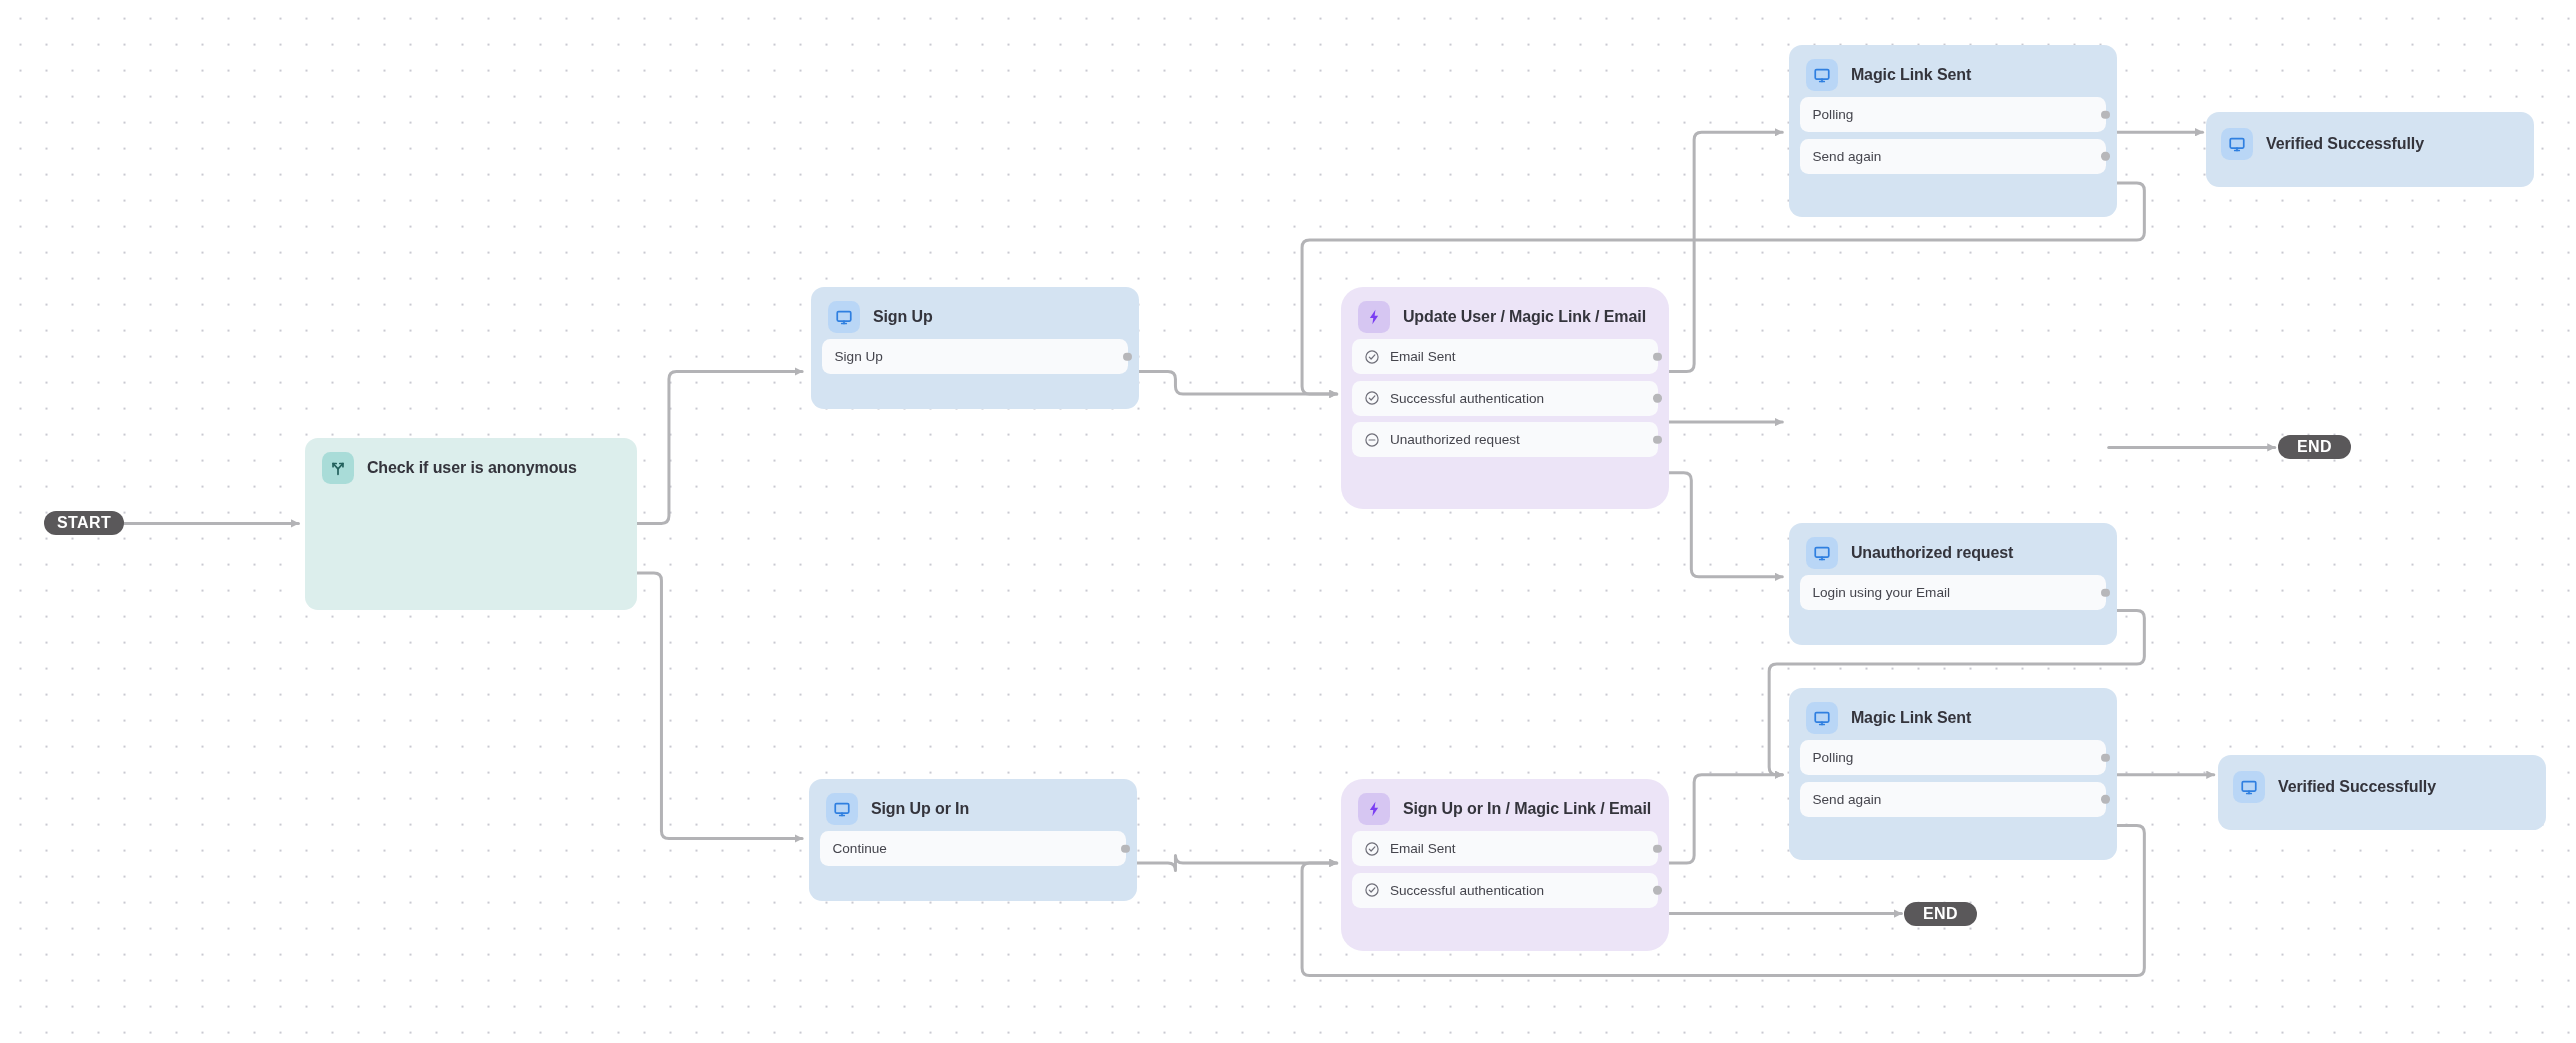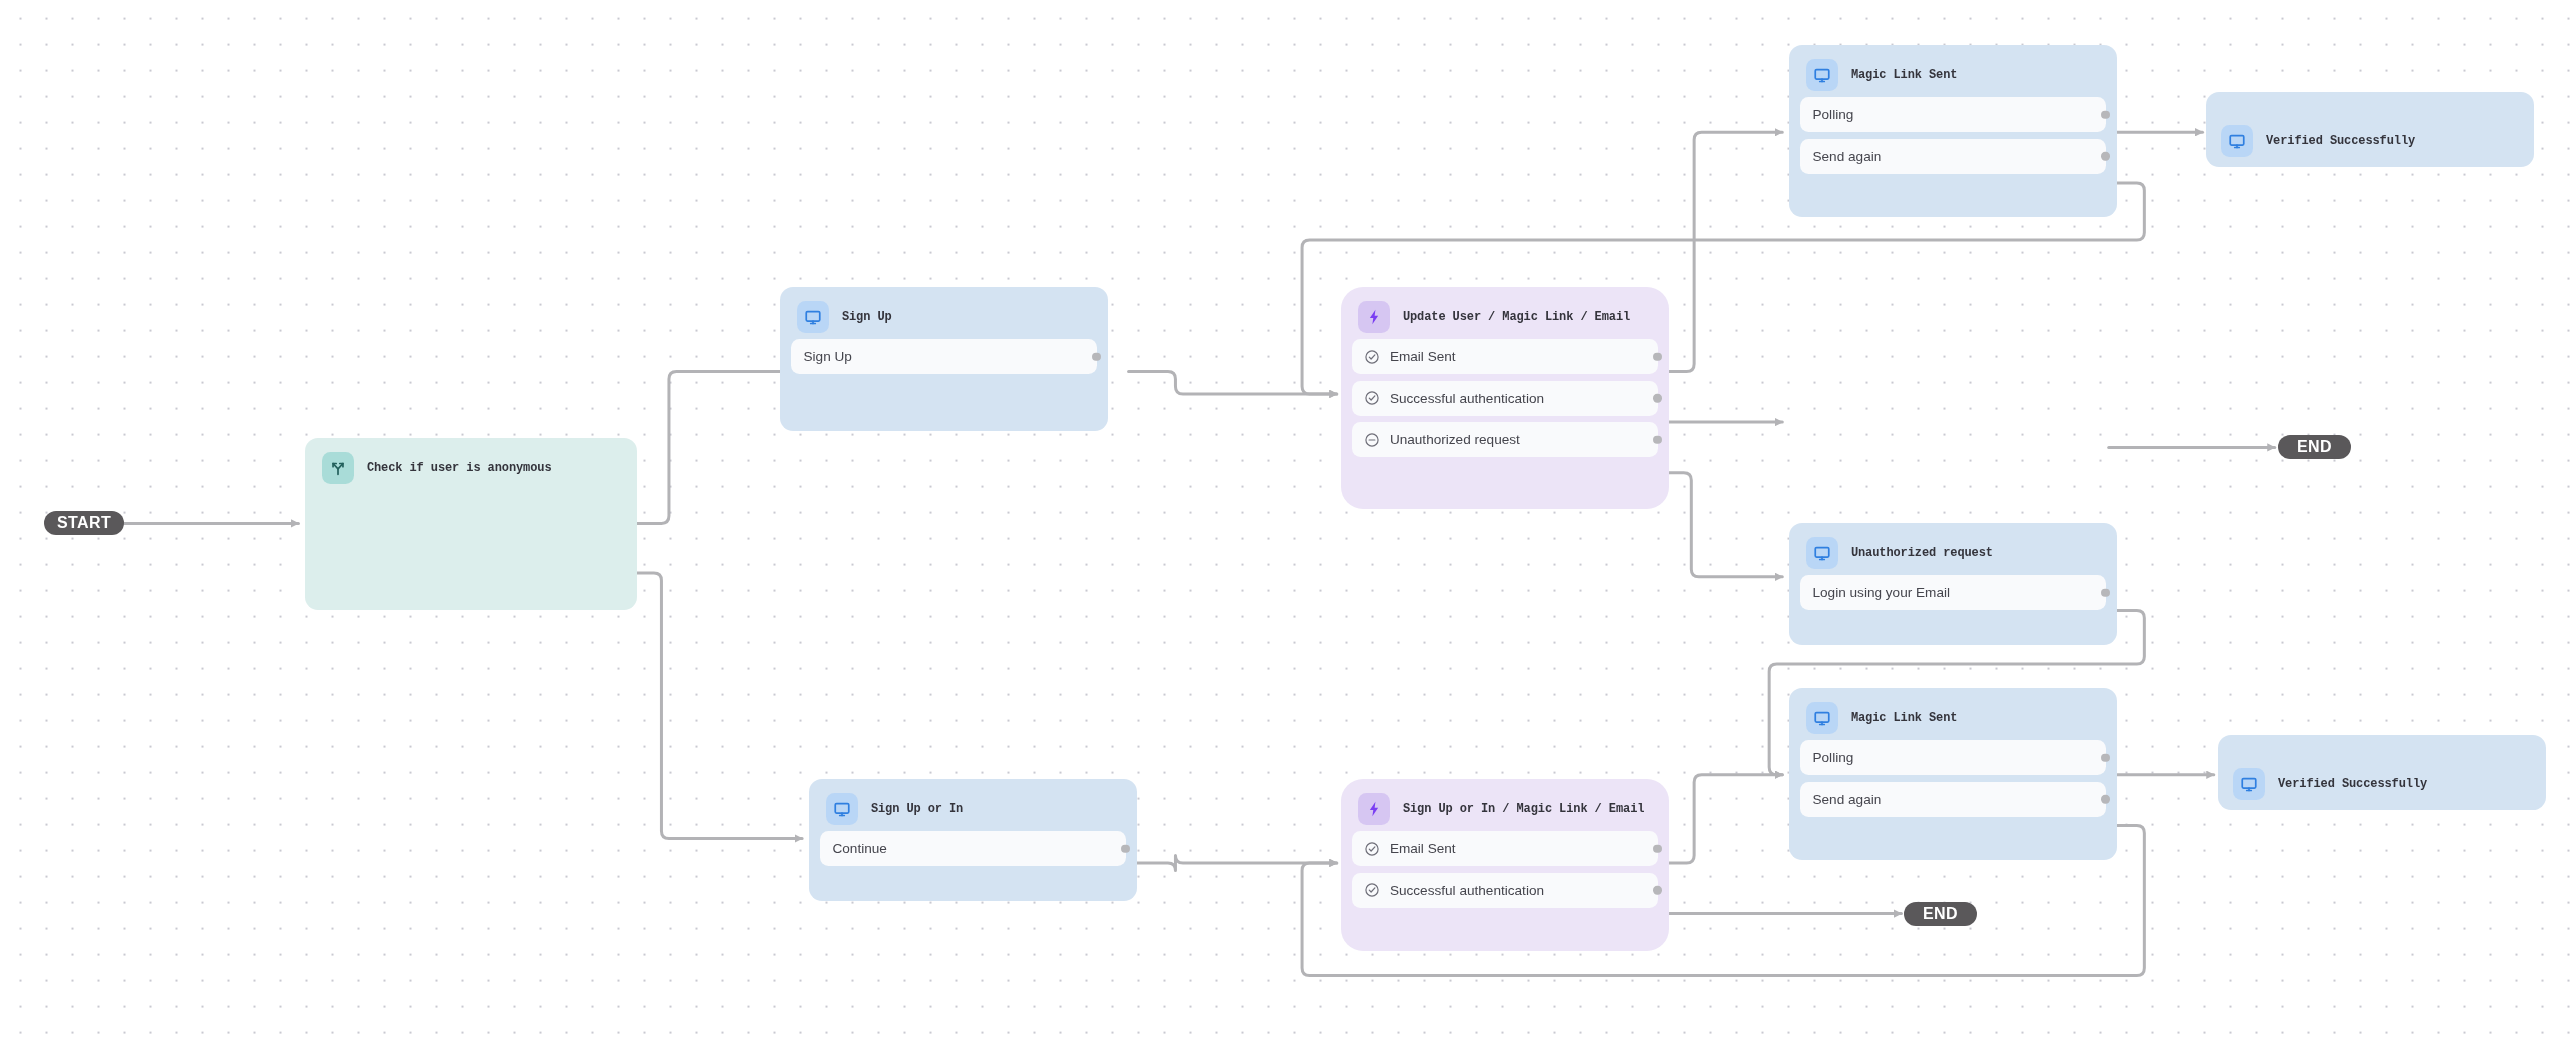--- a/index.html
+++ b/index.html
@@ -55,12 +55,11 @@
   .chip.teal   { background: #a9dcd8; }
 
   .node-title {
-    font-size: 12px;
+    font-size: 16px;
     font-weight: bold;
     color: #34343c;
     letter-spacing: -0.1px;
     white-space: nowrap;
-    font-family: Liberation Mono, monospace;
   }
 
   .rows { margin-top: 3px; display: flex; flex-direction: column; gap: 6.6px; }

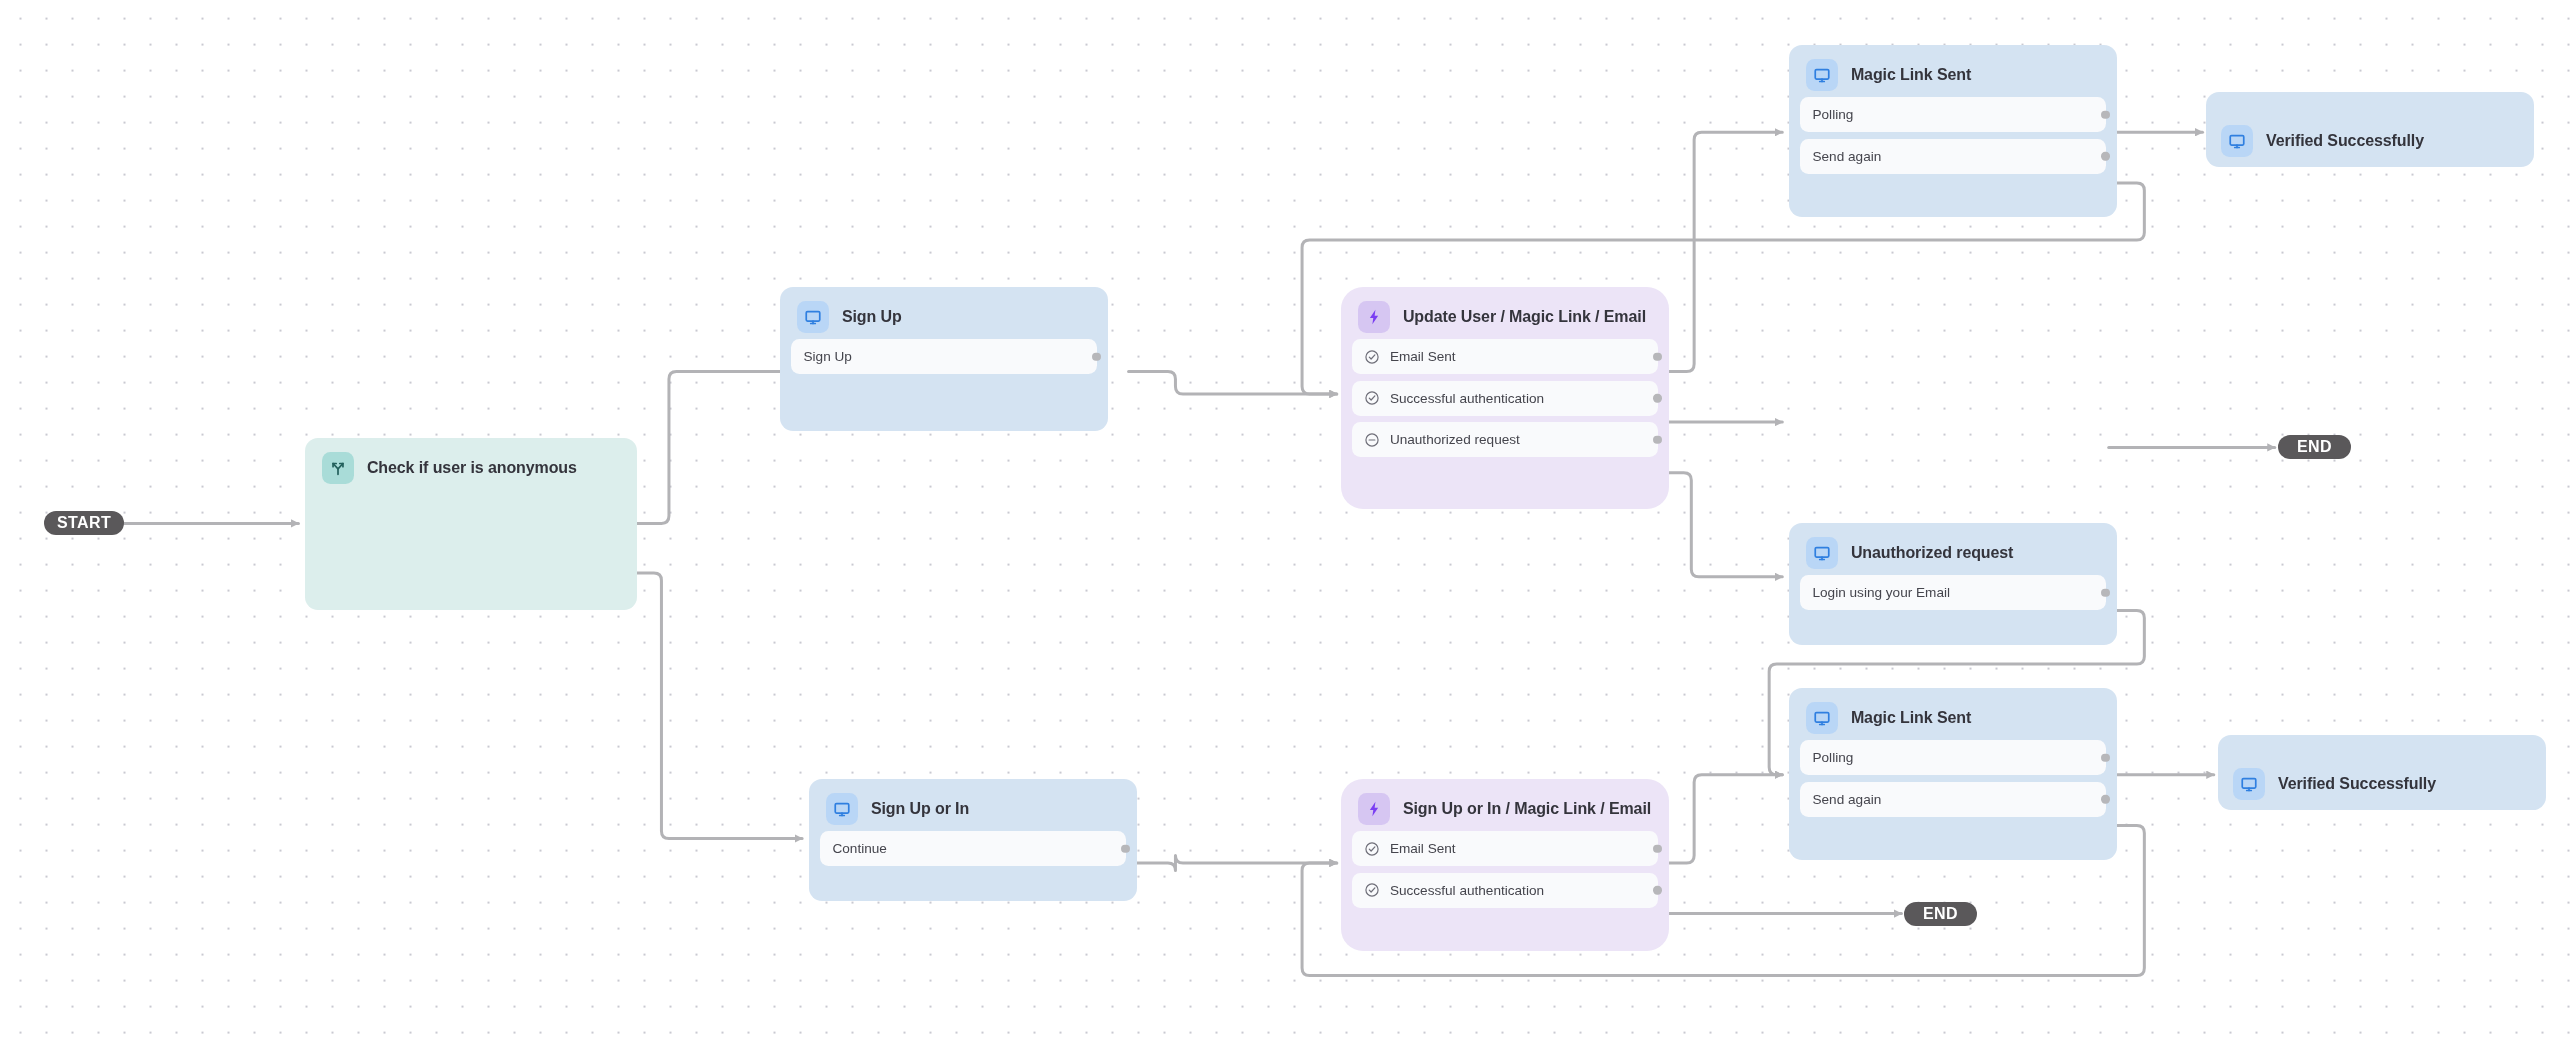--- a/index.html
+++ b/index.html
@@ -93,7 +93,7 @@
   }
 
   
-  .node.headeronly { padding: 30px 15px; }
+  .node.headeronly { padding: 13px 15px; margin-top: 20px; }
   .node.headeronly .node-head { height: 38px; padding-left: 0; }
 
   

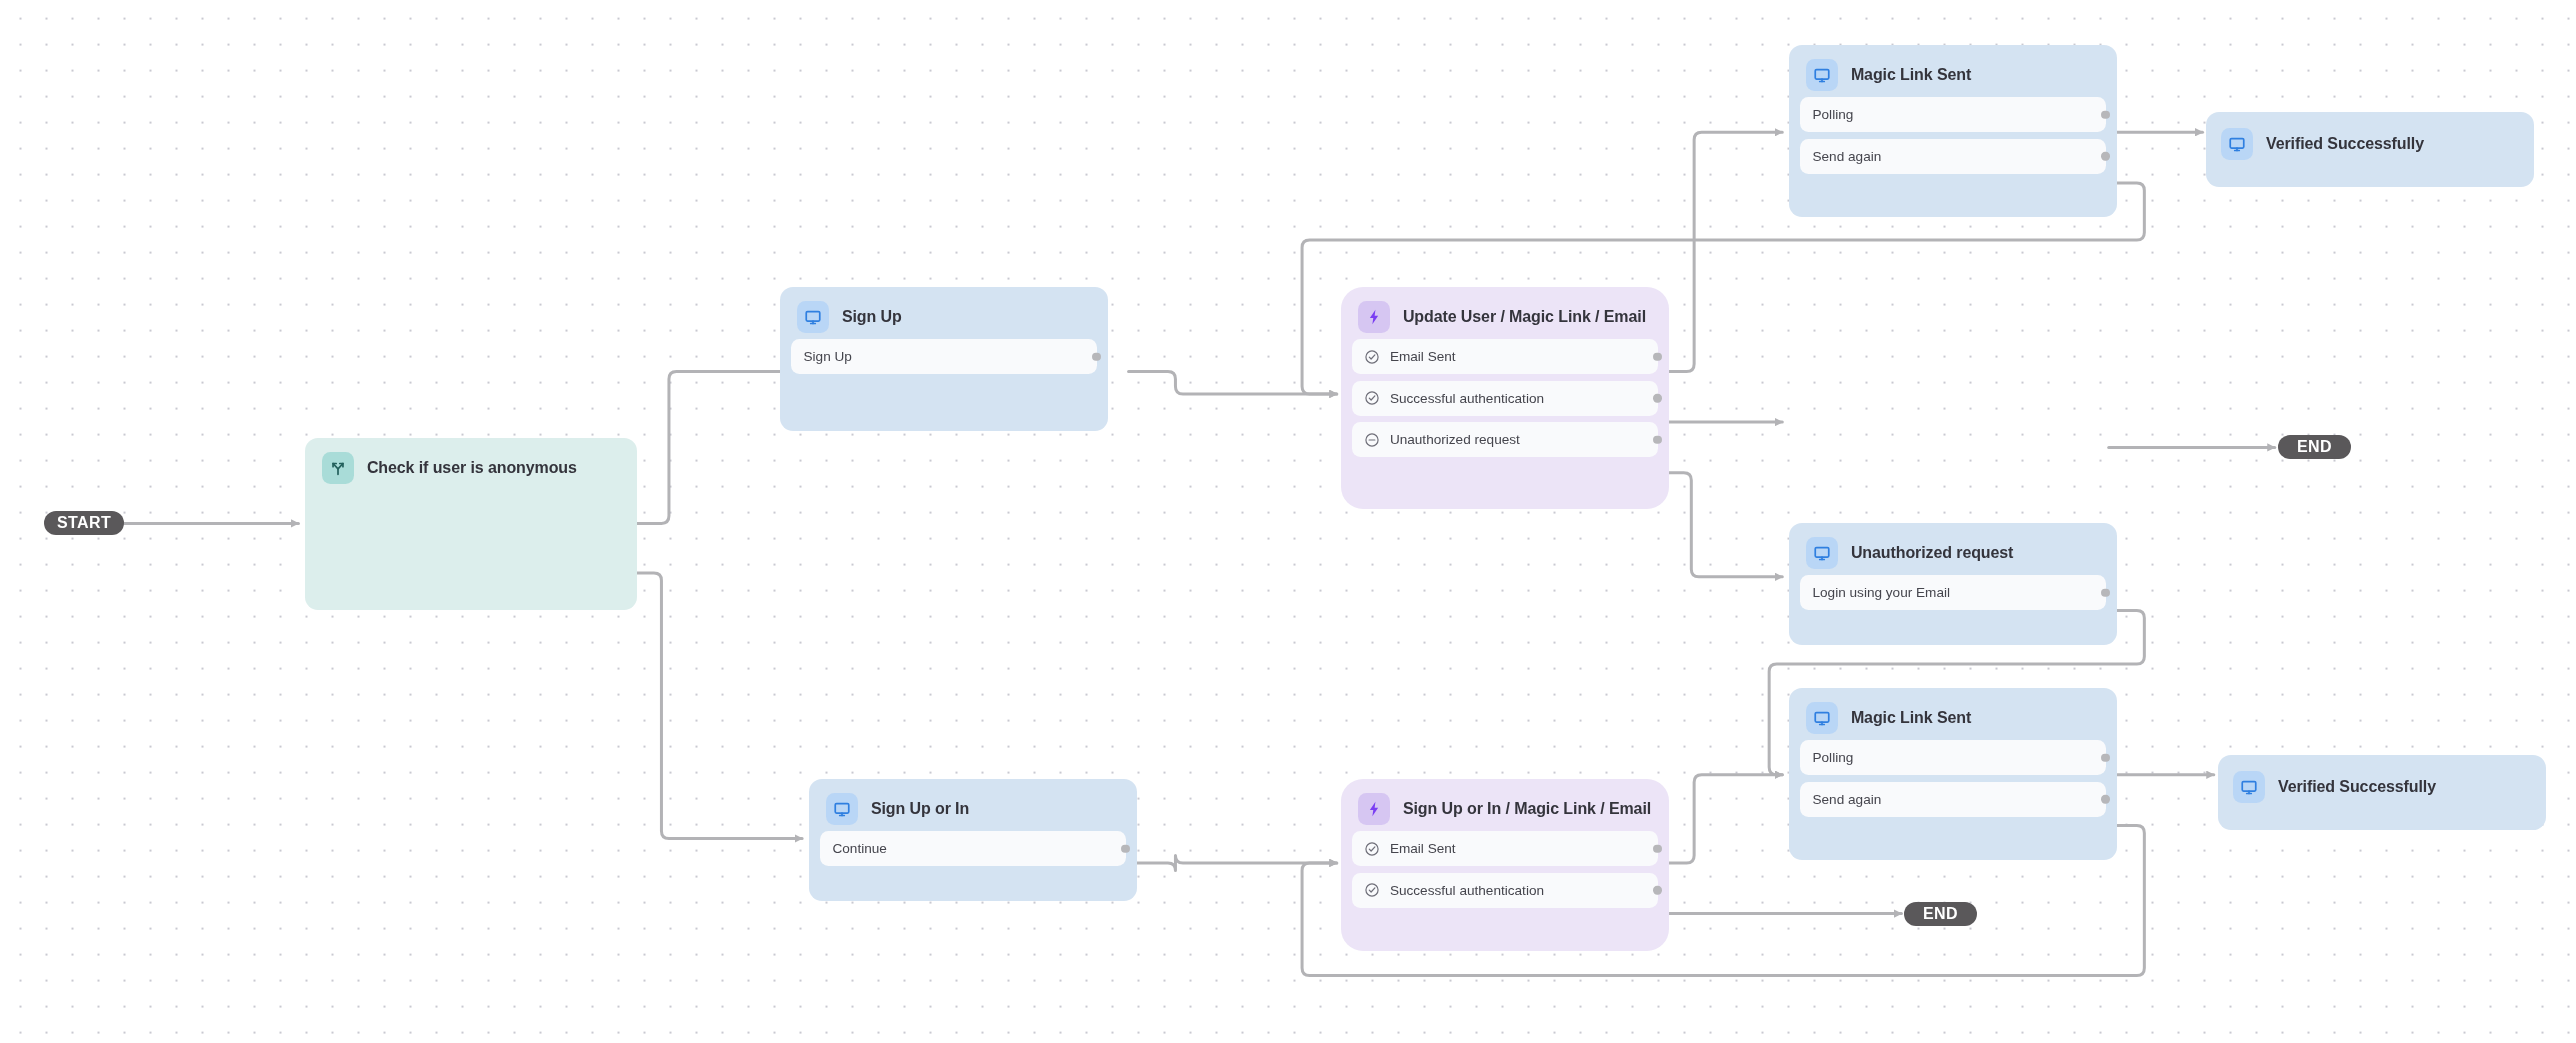--- a/index.html
+++ b/index.html
@@ -188,7 +188,7 @@
     </div>
   </div>
 
-  <div class="node blue" style="left:780px; top:287px; width:328px; height:144px;">
+  <div class="node blue" style="left:811px; top:287px; width:328px; height:122px;">
     <div class="node-head">
       <span class="chip blue">
         <svg width="18" height="18" viewBox="0 0 20 20" fill="none" stroke="#2f7fe0" stroke-width="1.9" stroke-linejoin="round">

